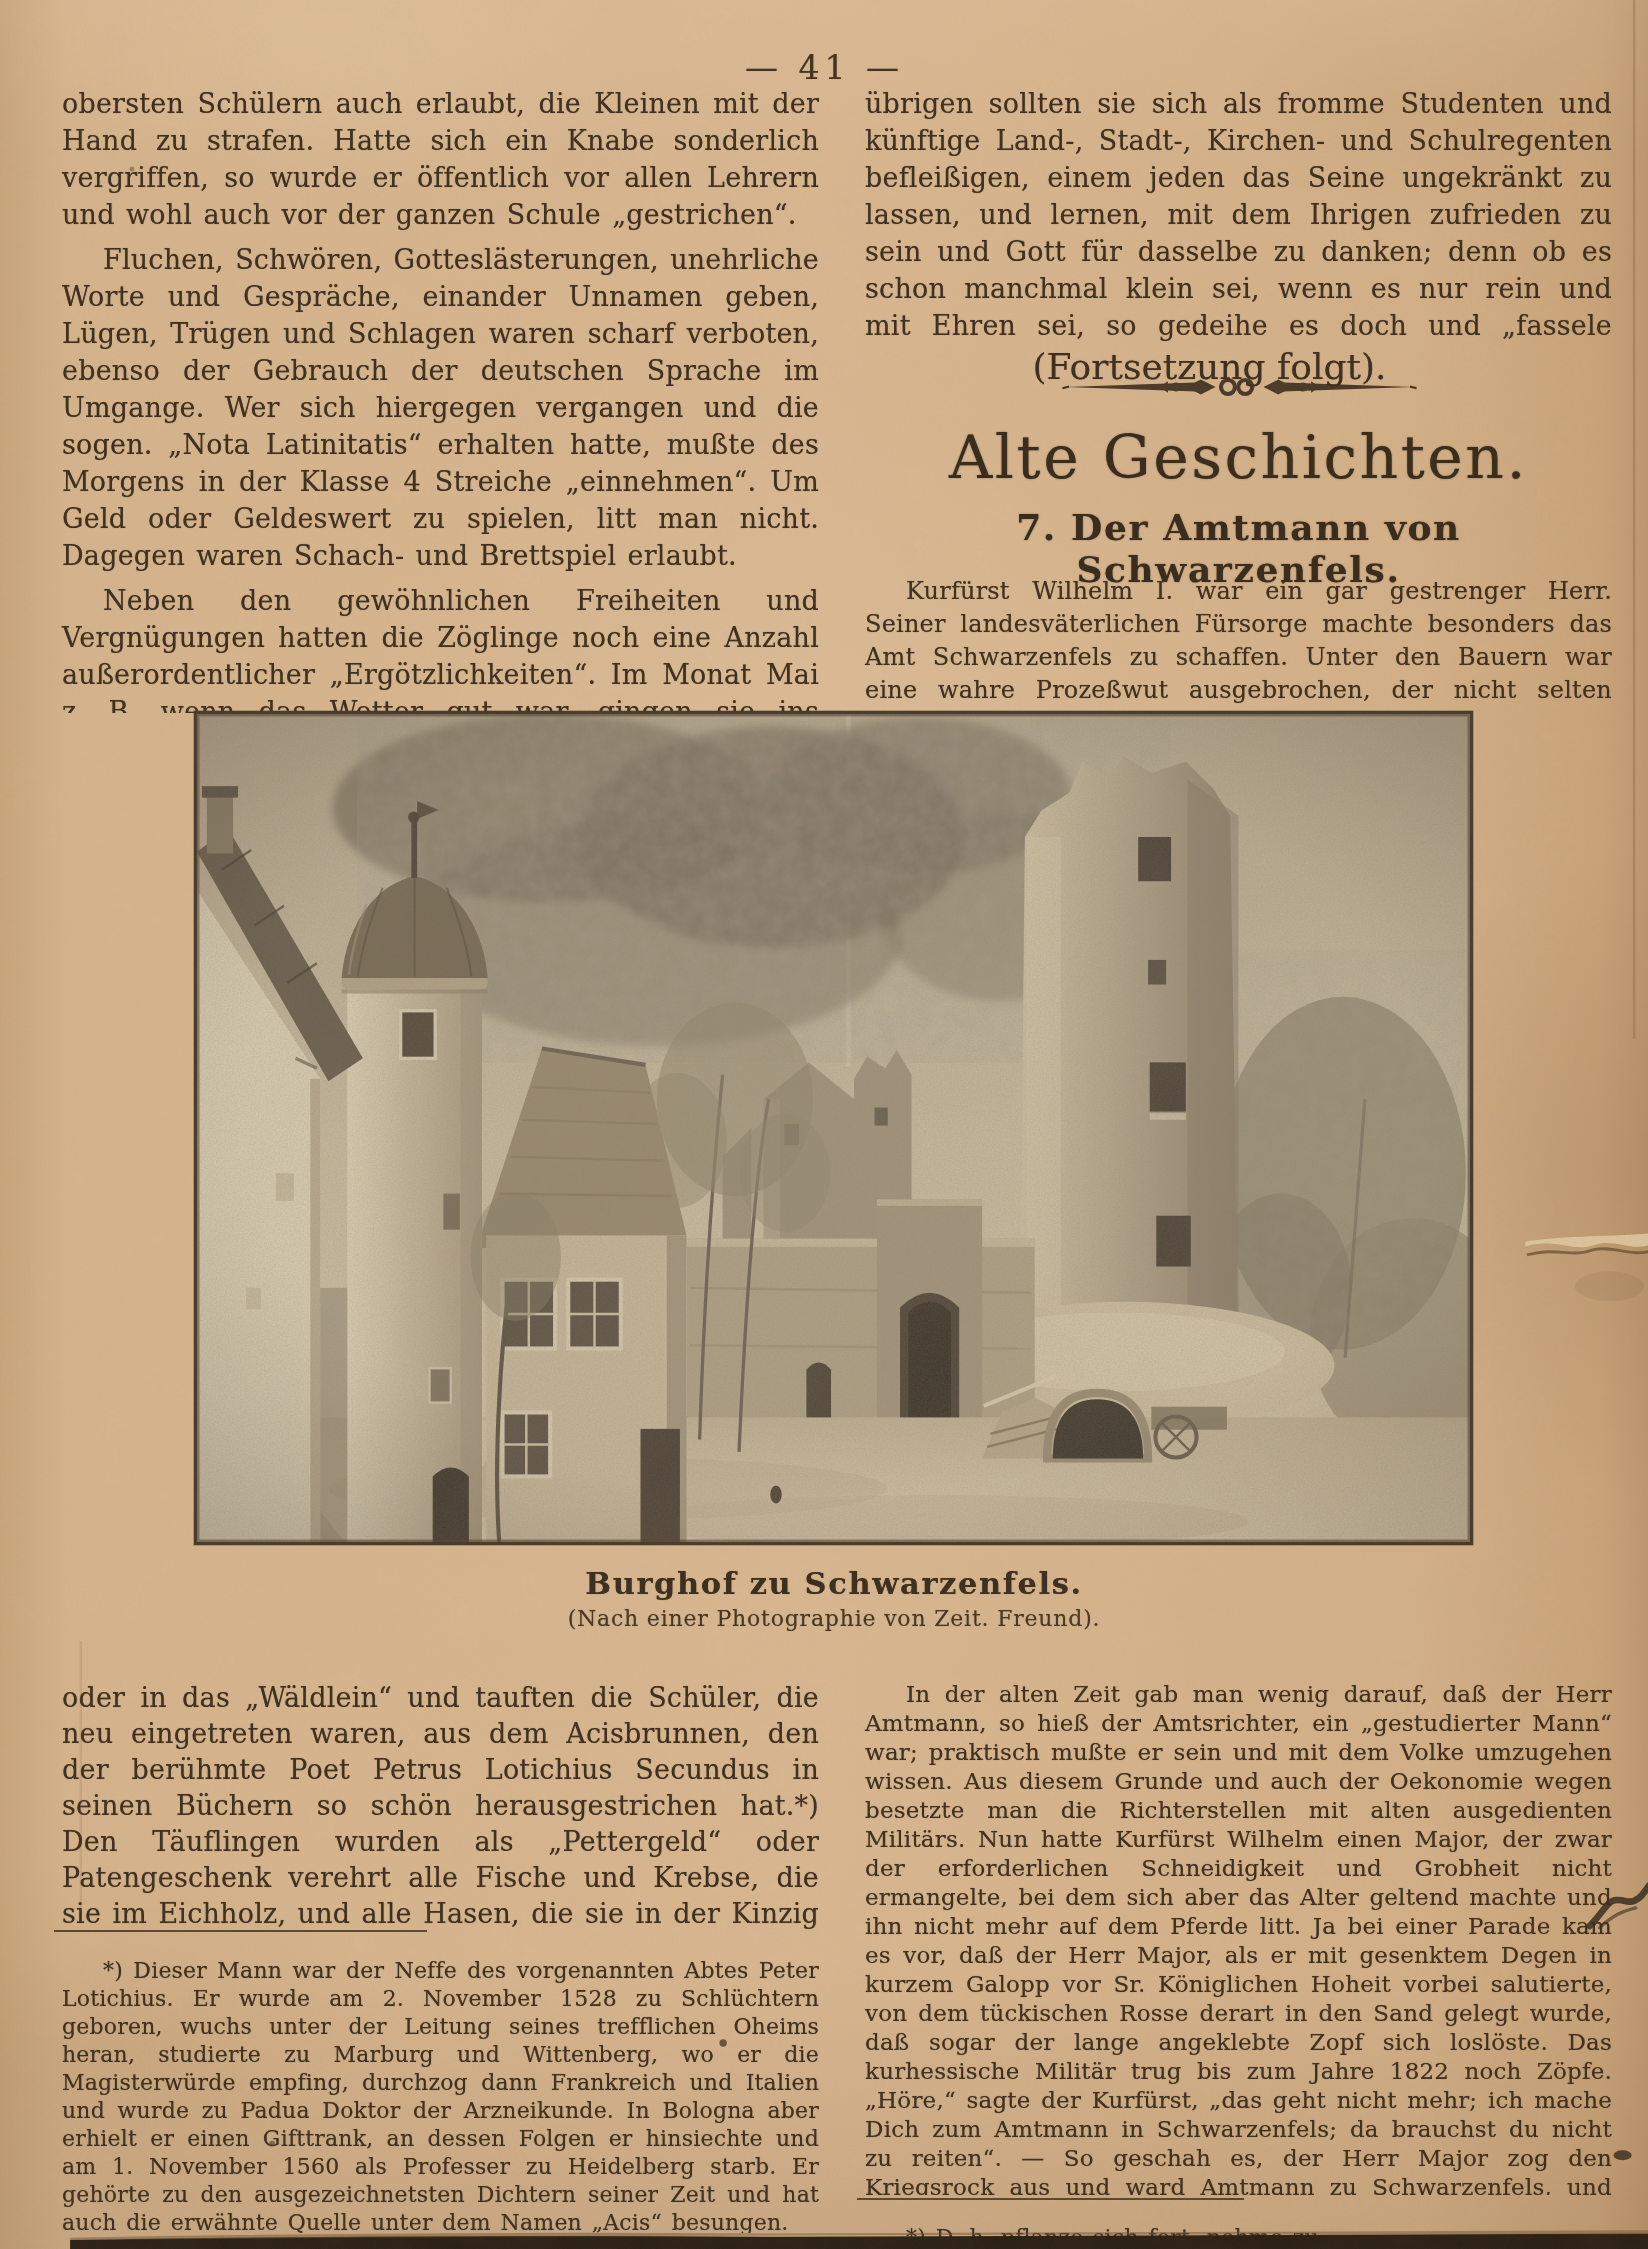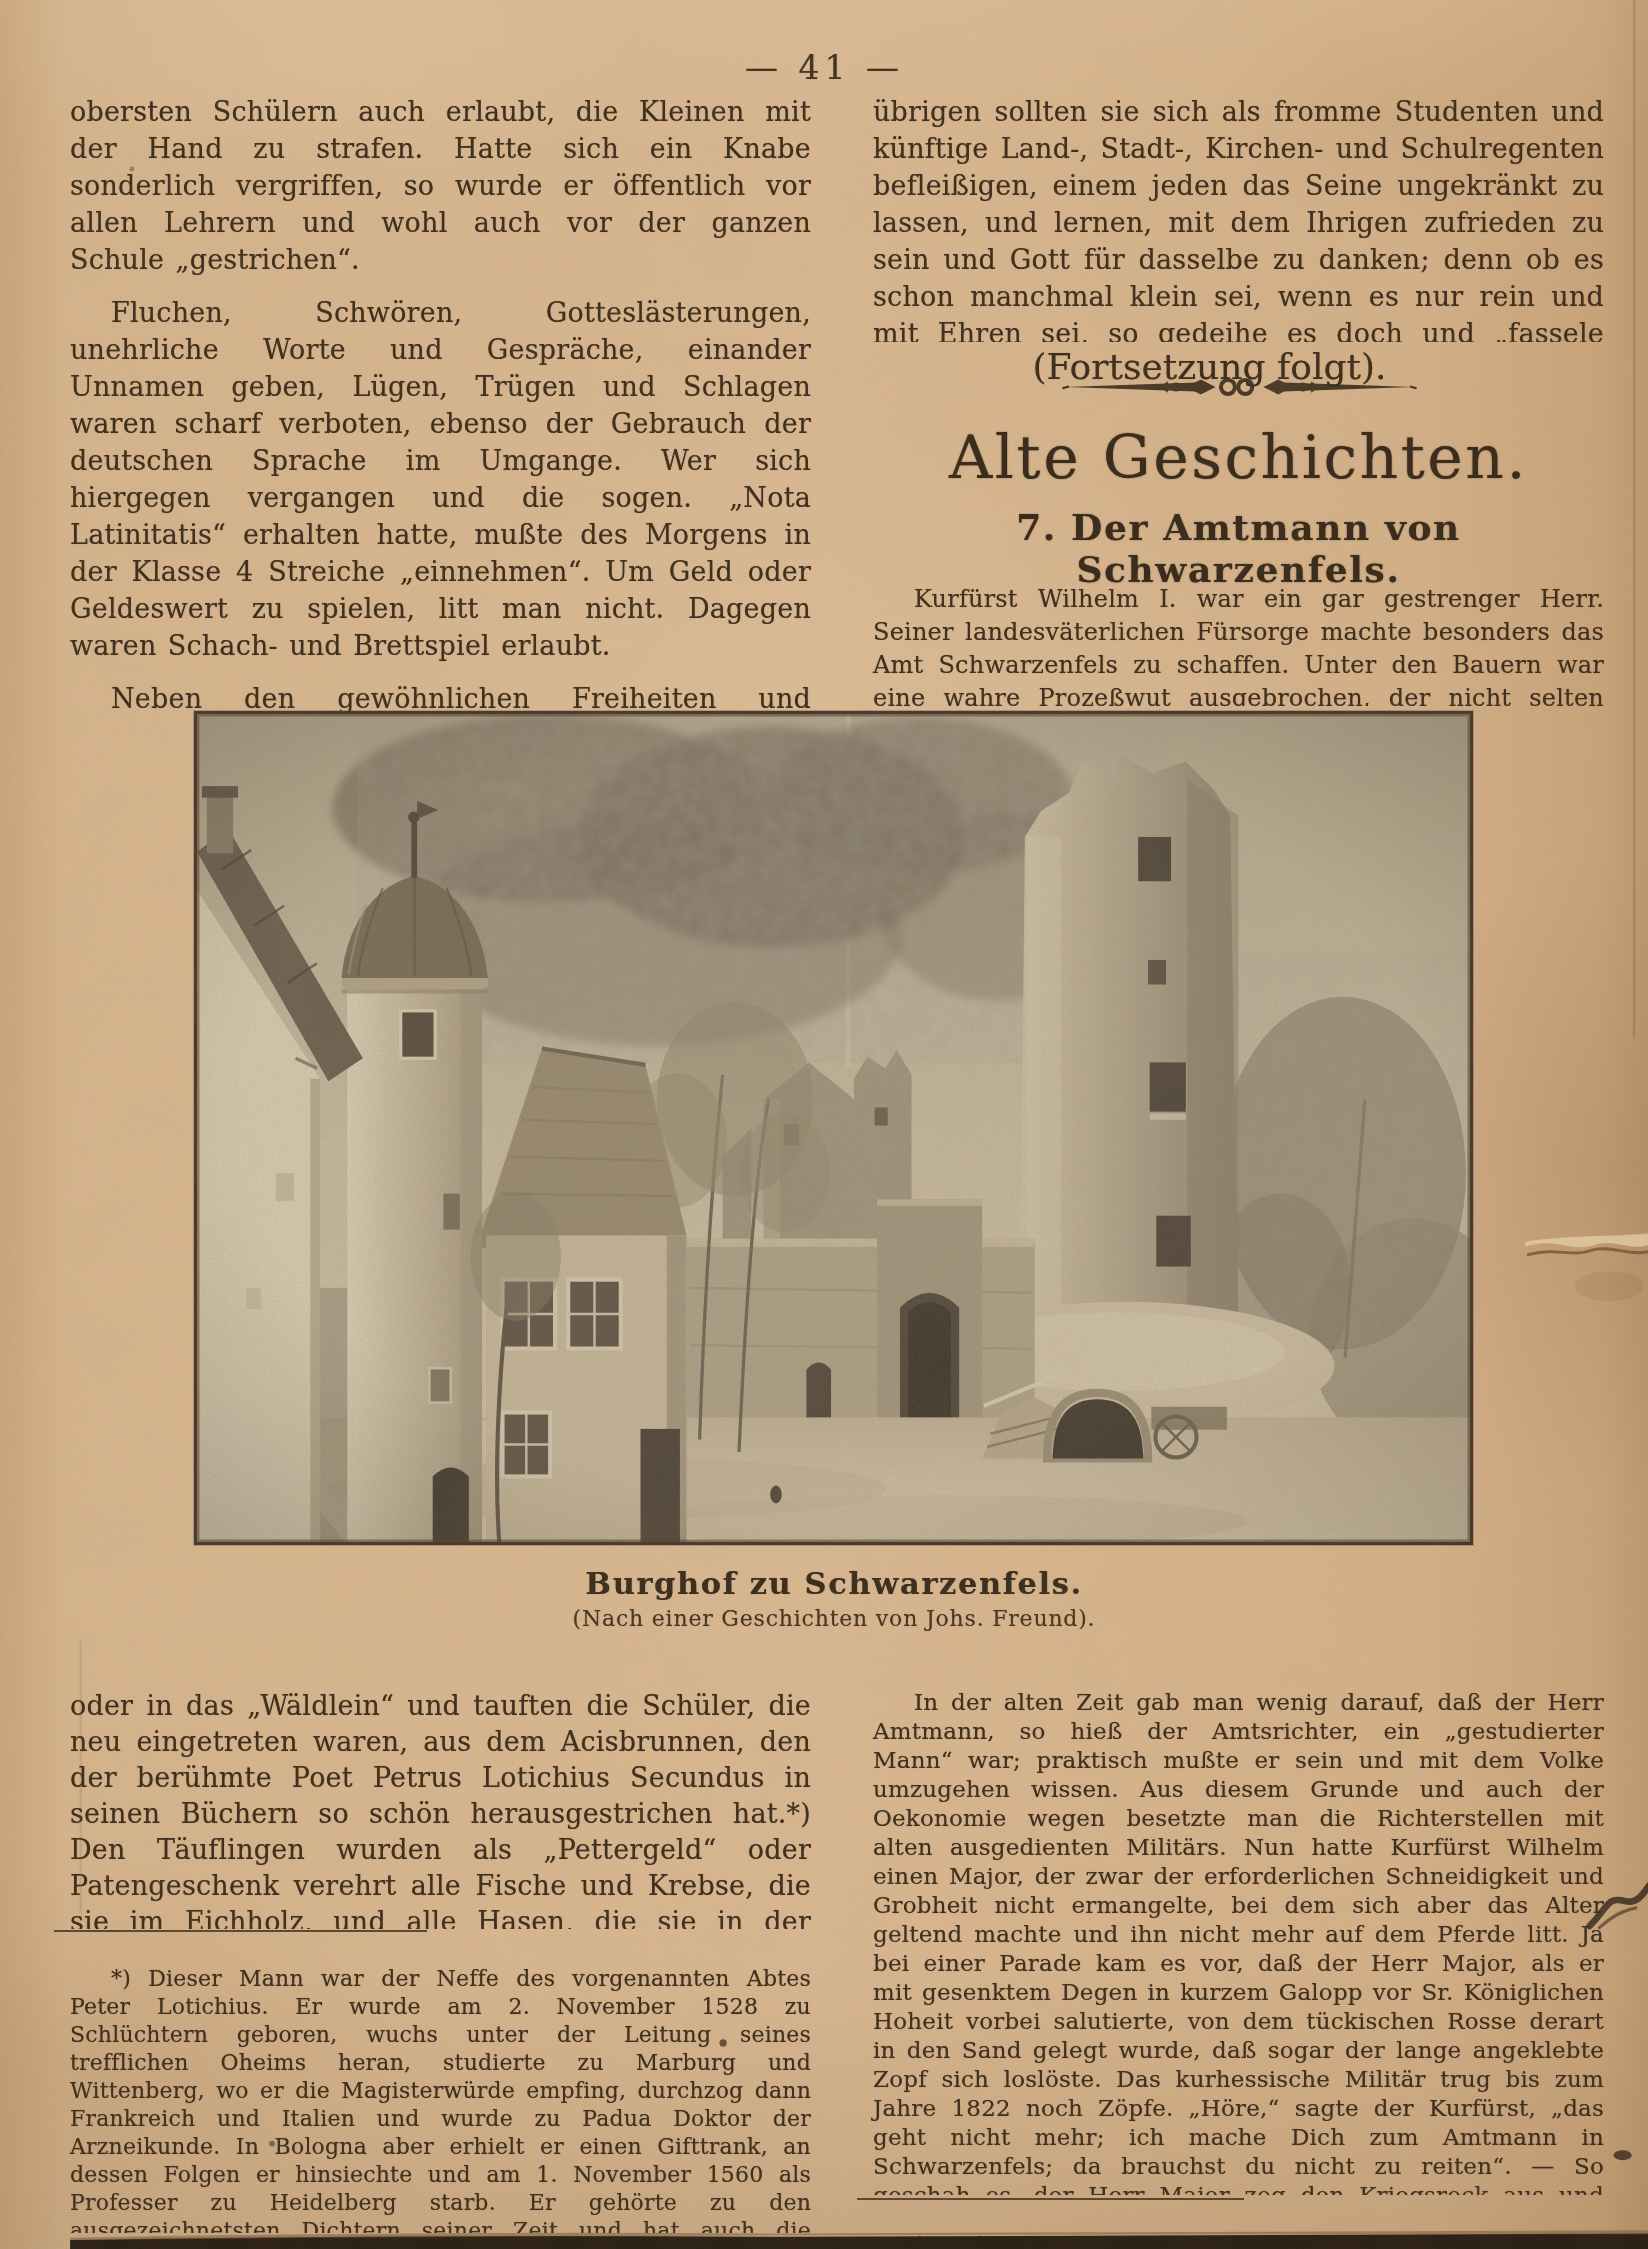--- a/index.html
+++ b/index.html
@@ -22,7 +22,7 @@
   .smallrt{font-size:24px;line-height:33px;}
   .smallbr{font-size:23px;line-height:29px;}
   .fnote{font-size:22px;line-height:28px;}
-  p{margin:16px;}
+  p{margin:8px;}
   p.ind{text-indent:41px;}
   #pageno{position:absolute;left:0;top:10px;width:1649px;text-align:center;
       font-size:33px;letter-spacing:5px;color:#3e2e1d;text-shadow:0 0 0.8px rgba(58,43,27,.5);margin-top:38px;}

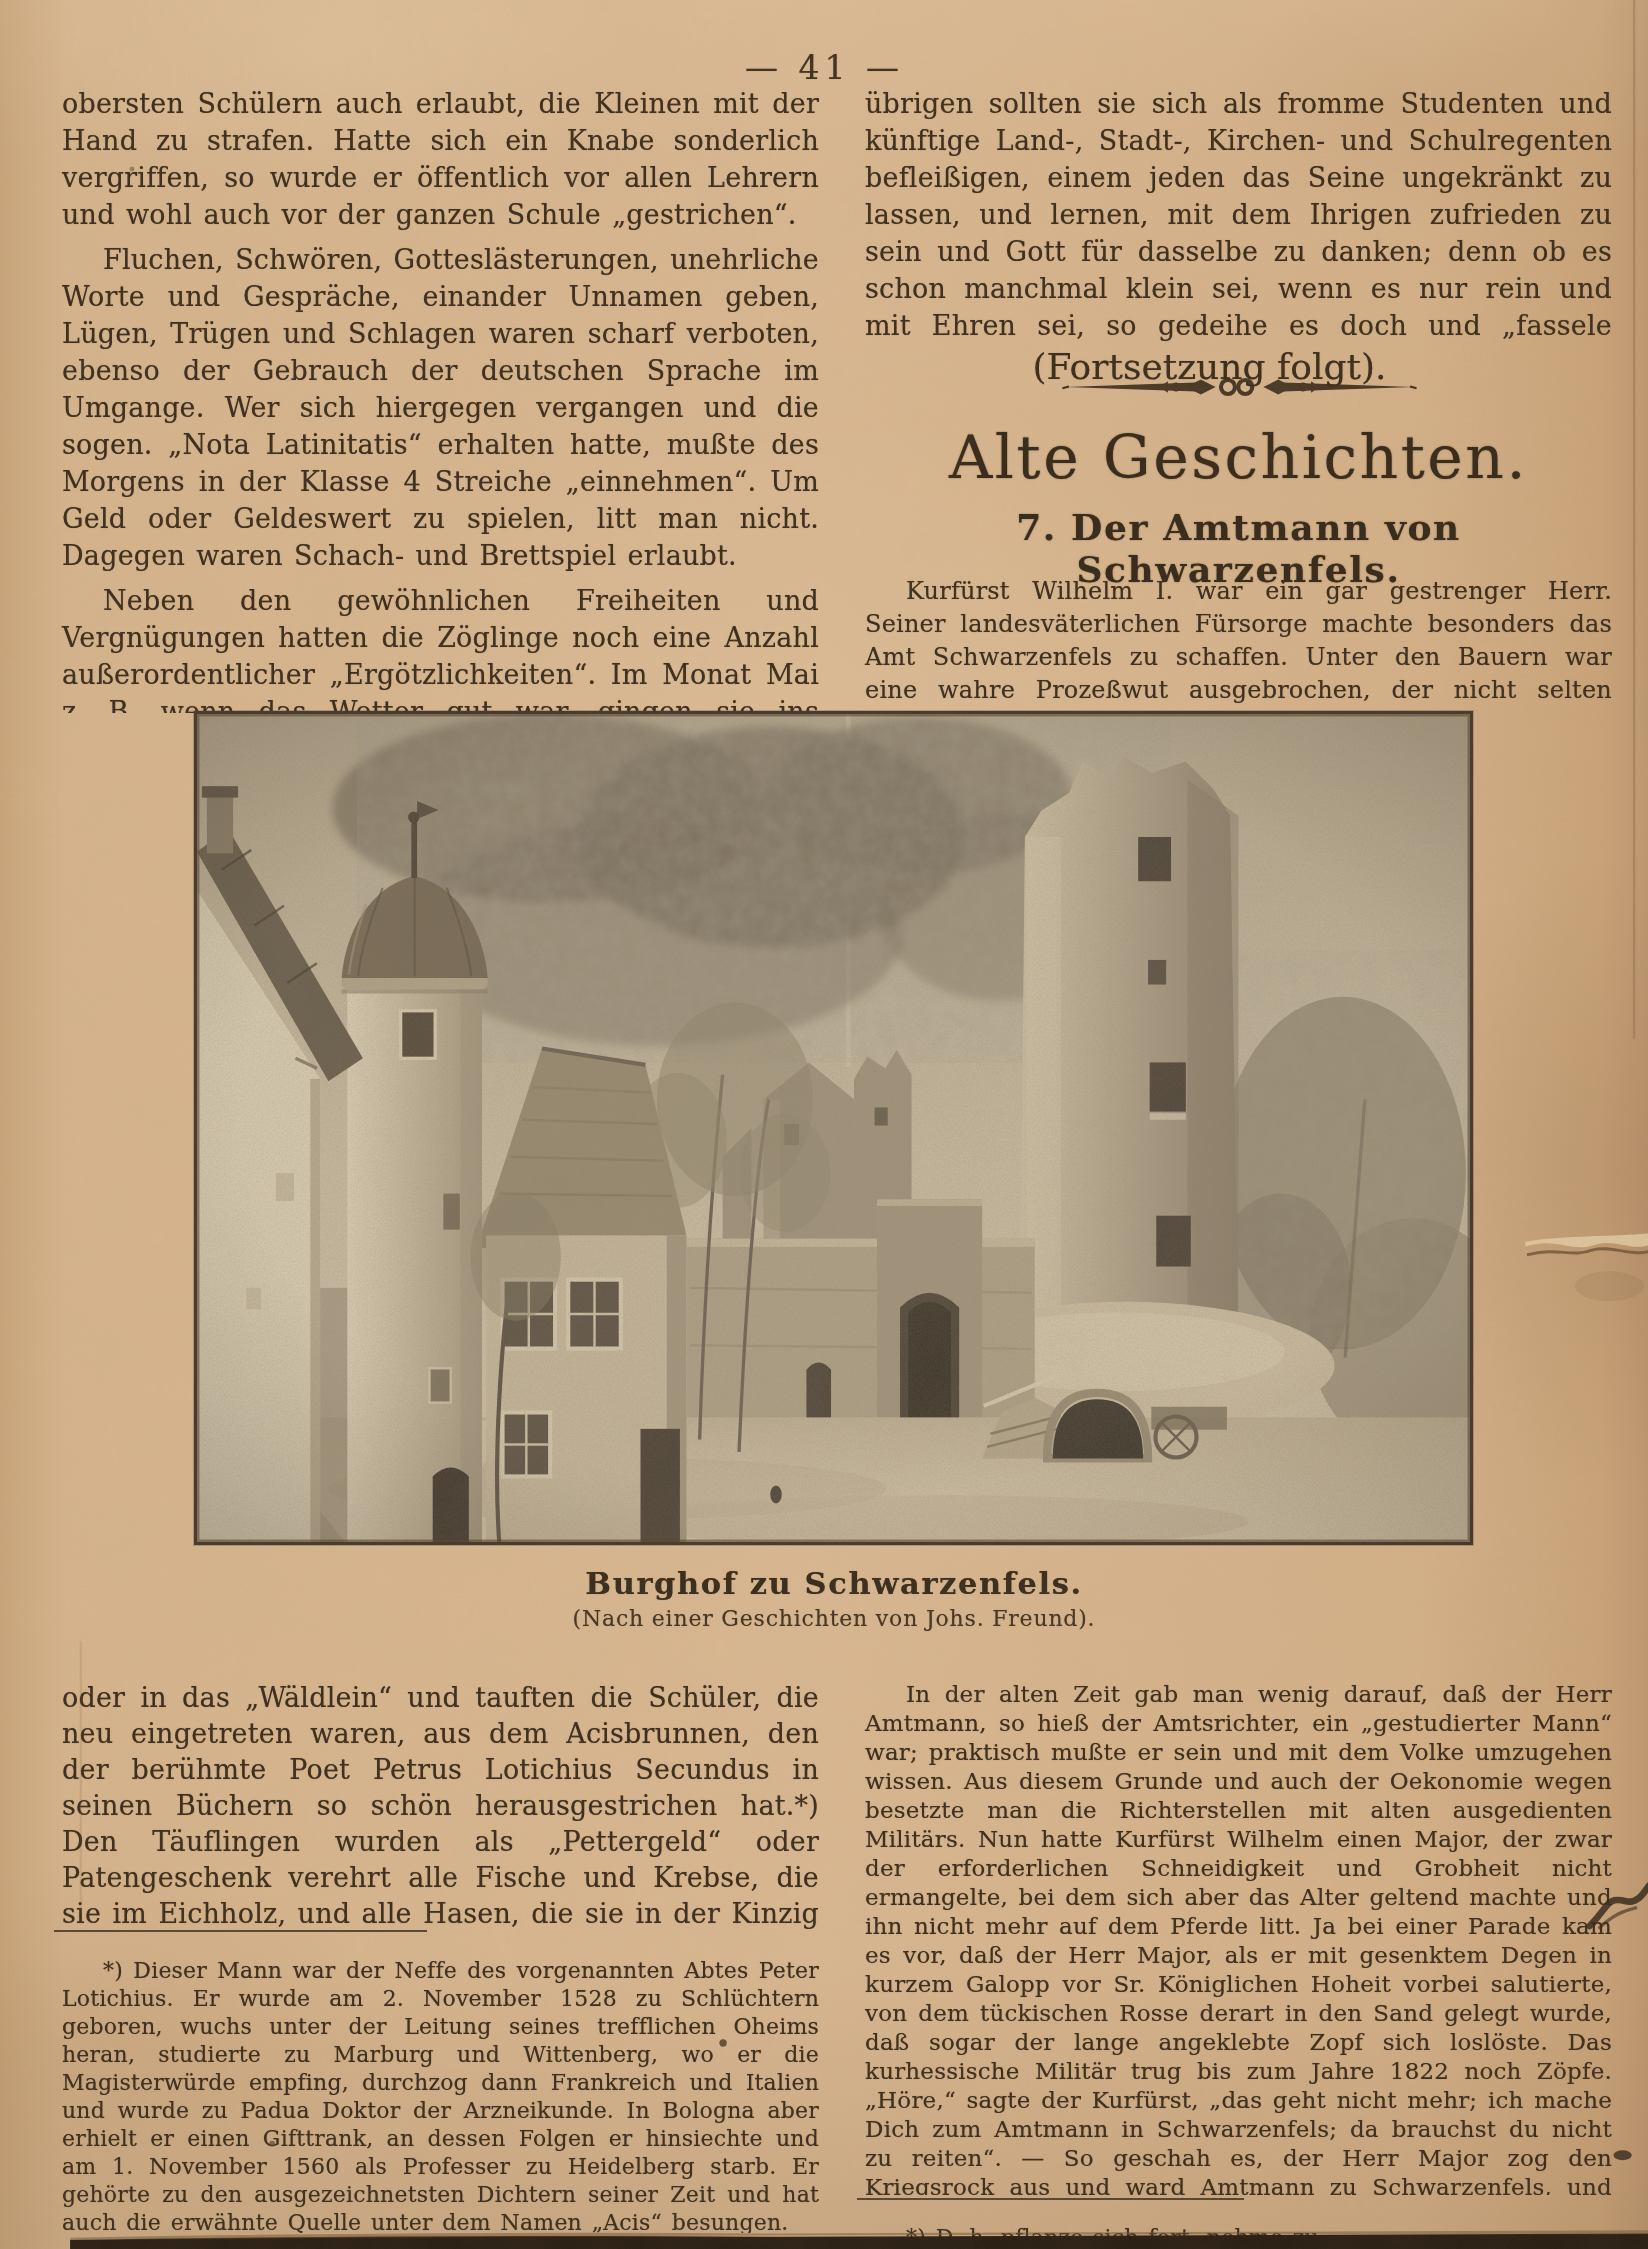--- a/index.html
+++ b/index.html
@@ -290,7 +290,7 @@
   </figure>
 
   <figcaption id="caption">Burghof zu Schwarzenfels.</figcaption>
-  <div id="credit">(Nach einer Geschichten von Johs. Freund).</div>
+  <div id="credit">(Nach einer Photographie von Zeit. Freund).</div>
 
   <div id="col-bl" class="tb large">
     <p>oder in das „Wäldlein“ und tauften die Schüler, die neu eingetreten waren, aus dem Acisbrunnen, den der berühmte Poet Petrus Lotichius Secundus in seinen Büchern so schön herausgestrichen hat.*) Den Täuflingen wurden als „Pettergeld“ oder Patengeschenk verehrt alle Fische und Krebse, die sie im Eichholz, und alle Hasen, die sie in der Kinzig fangen würden“.  Im</p>

